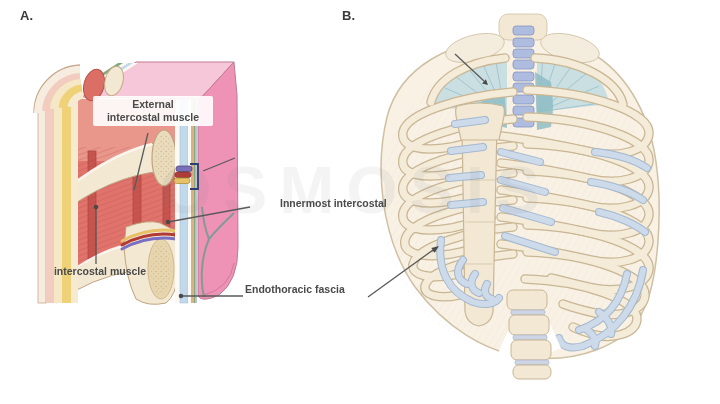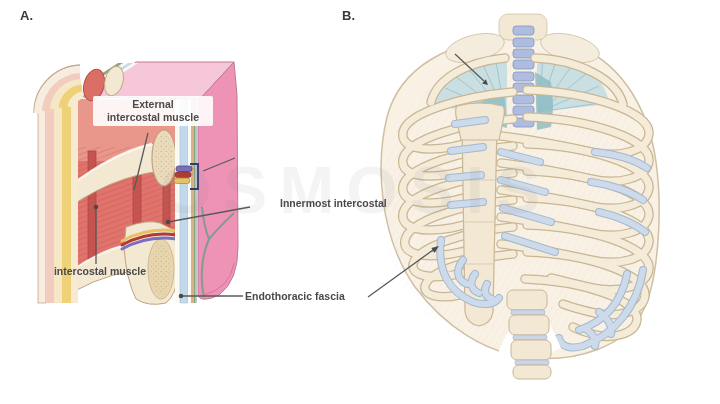--- a/index.html
+++ b/index.html
@@ -307,7 +307,7 @@
     <span class="ln">intercostal muscle</span>
   </div>
 
-  <div class="lbl" style="left:245px;top:290px;">Endothoracic fascia</div>
+  <div class="lbl" style="left:245px;top:283px;">Endothoracic fascia</div>
 
 
 </div>

